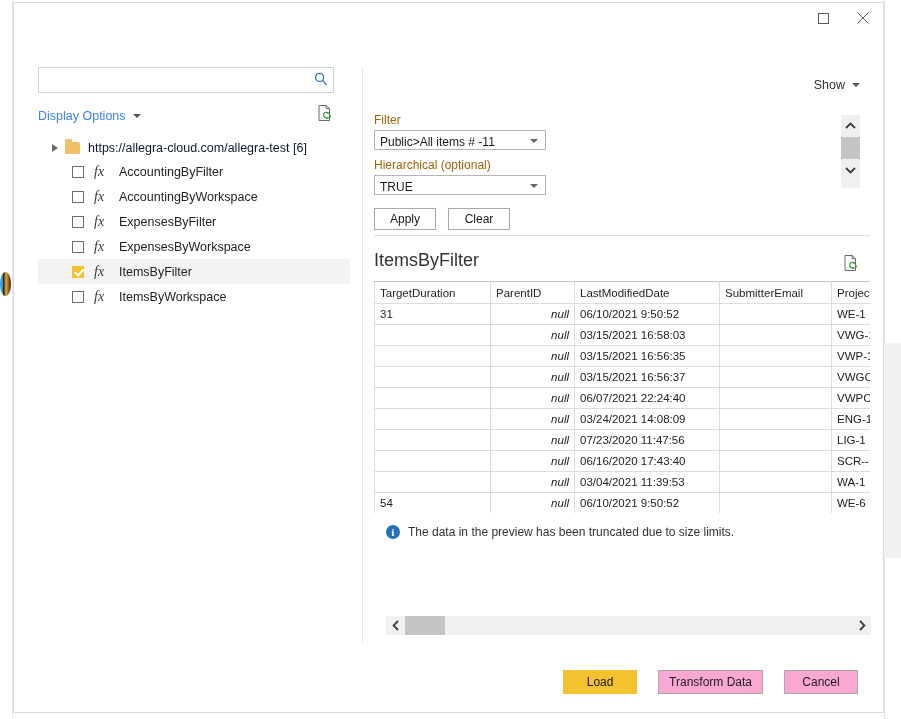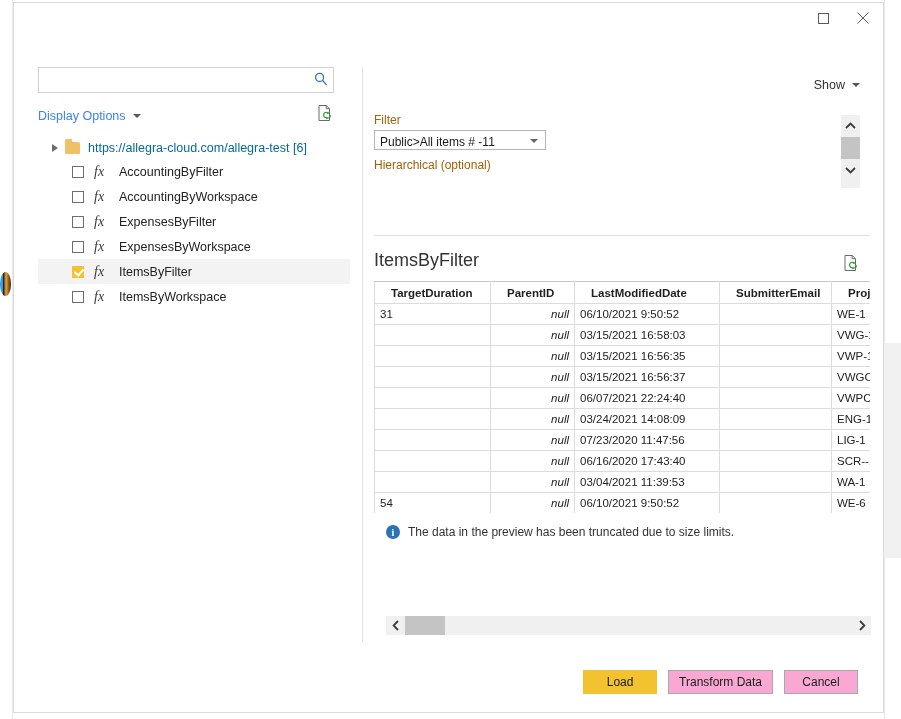--- a/index.html
+++ b/index.html
@@ -164,7 +164,7 @@
     height: 22px;
     padding-left: 14px;
     font-size: 12.5px;
-    color: #0369a1;
+    color: #0f172a;
   }
   .tri {
     width: 0; height: 0;

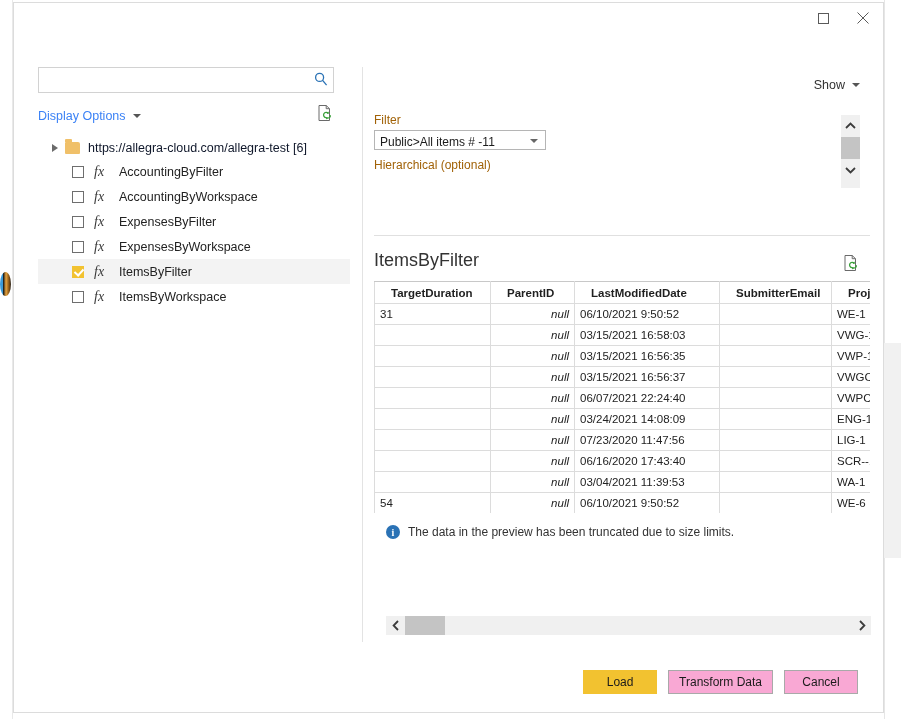--- a/index.html
+++ b/index.html
@@ -595,6 +595,10 @@
         <div class="gap"></div>
 
         <div class="field-label">Hierarchical (optional)</div>
+        <div class="combo">
+          <span class="val">TRUE</span>
+          <span class="cb-caret"></span>
+        </div>
 
       </div>
 

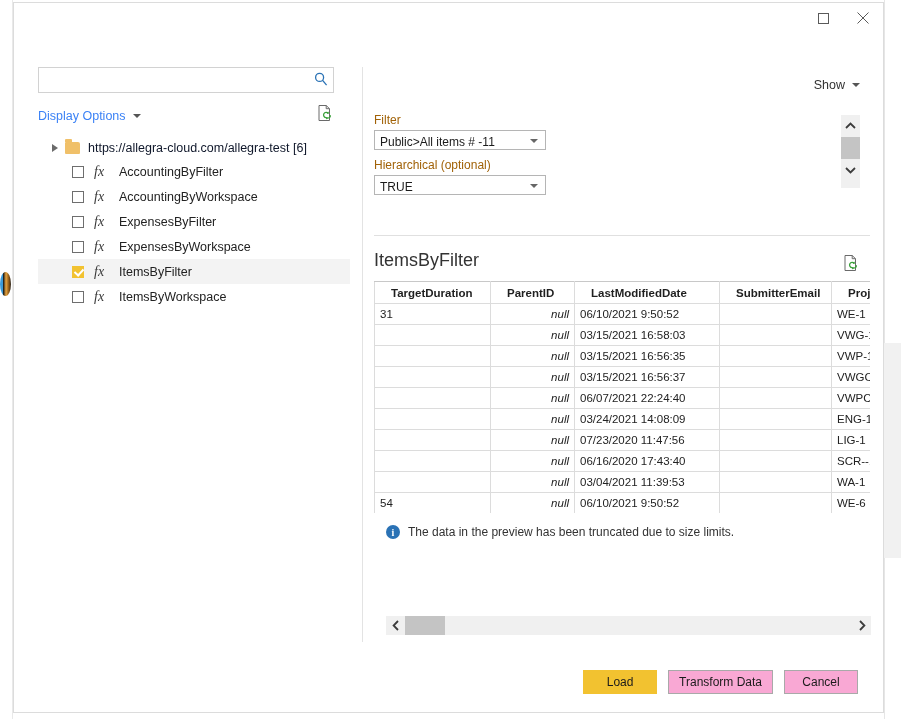--- a/index.html
+++ b/index.html
@@ -600,6 +600,10 @@
           <span class="cb-caret"></span>
         </div>
 
+        <div class="btn-row">
+          <button class="btn">Apply</button>
+          <button class="btn">Clear</button>
+        </div>
       </div>
 
       <div class="param-scroll">

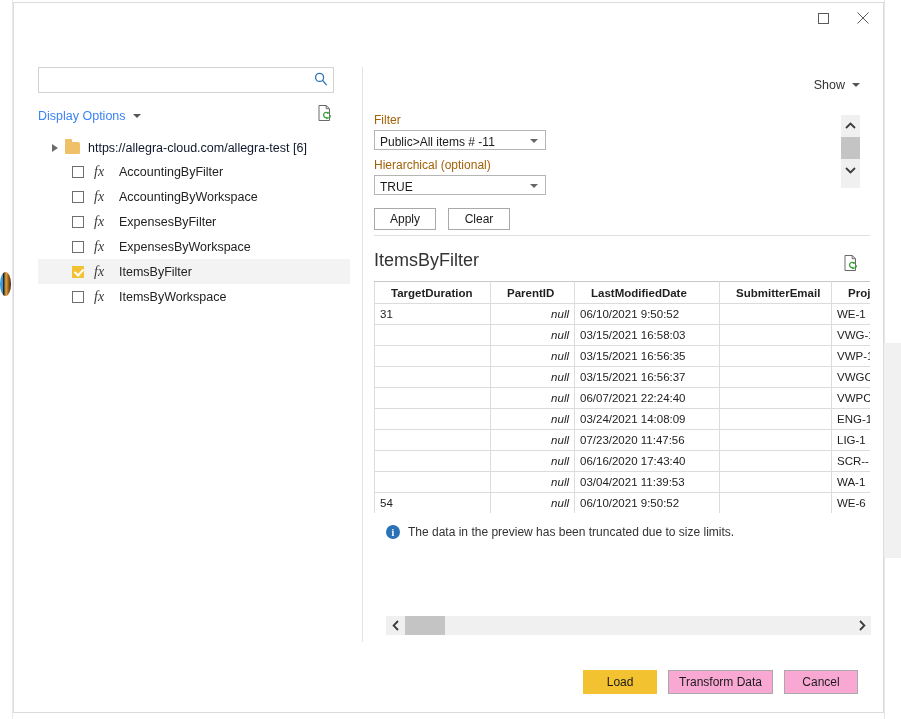--- a/index.html
+++ b/index.html
@@ -372,8 +372,8 @@
     border: 1px solid #dcdcdc;
     border-top: 1px solid #c8c8c8;
     text-align: left;
-    padding: 0 16px;
-    font-weight: bold;
+    padding: 0 5px;
+    font-weight: normal;
     color: #1f1f1f;
     background: #fff;
     white-space: nowrap;

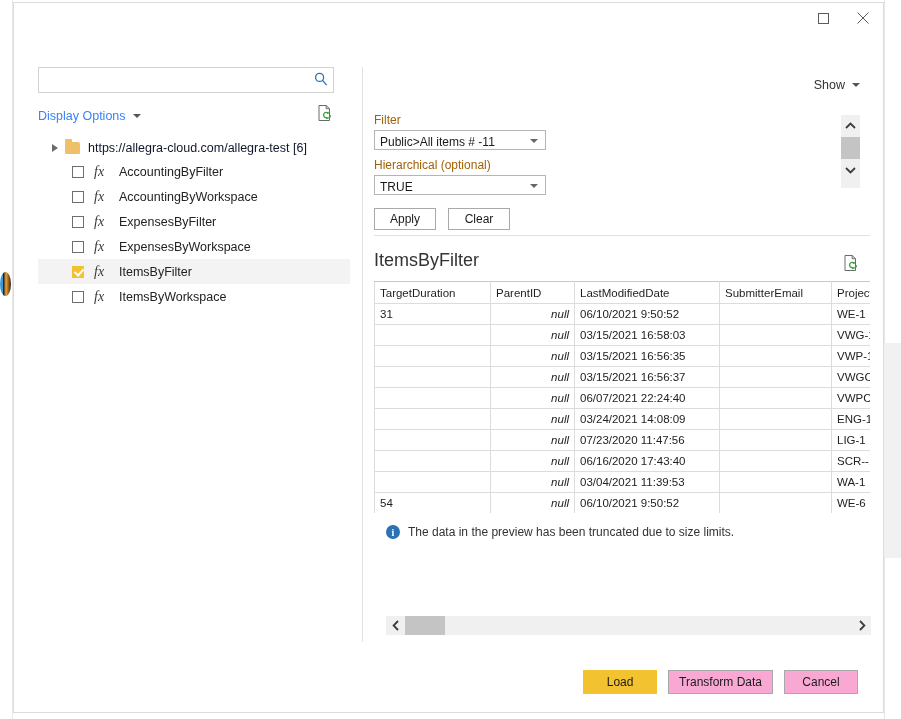--- a/index.html
+++ b/index.html
@@ -454,7 +454,7 @@
     width: 871px;
     display: flex;
     justify-content: flex-end;
-    gap: 11px;
+    gap: 21px;
     padding-right: 27px;
     box-sizing: border-box;
   }

